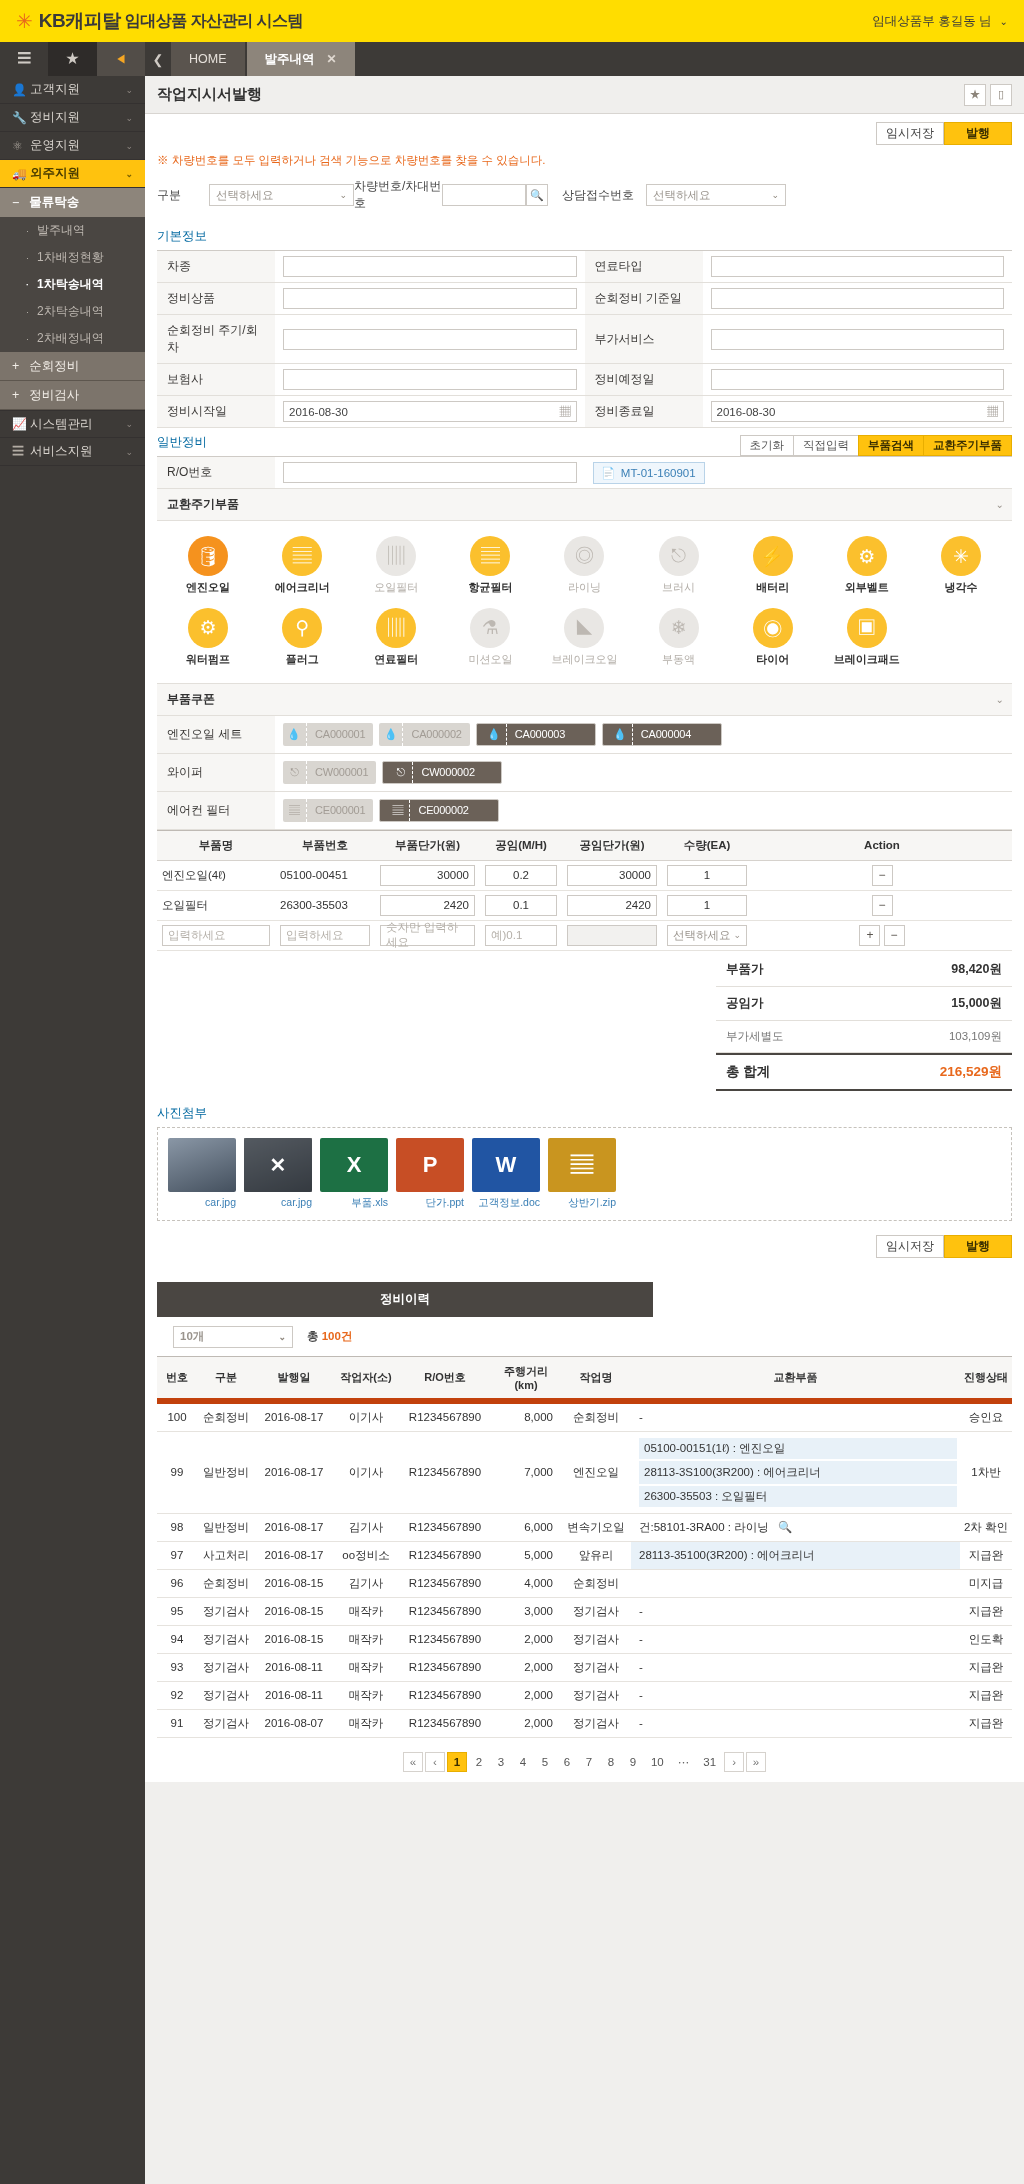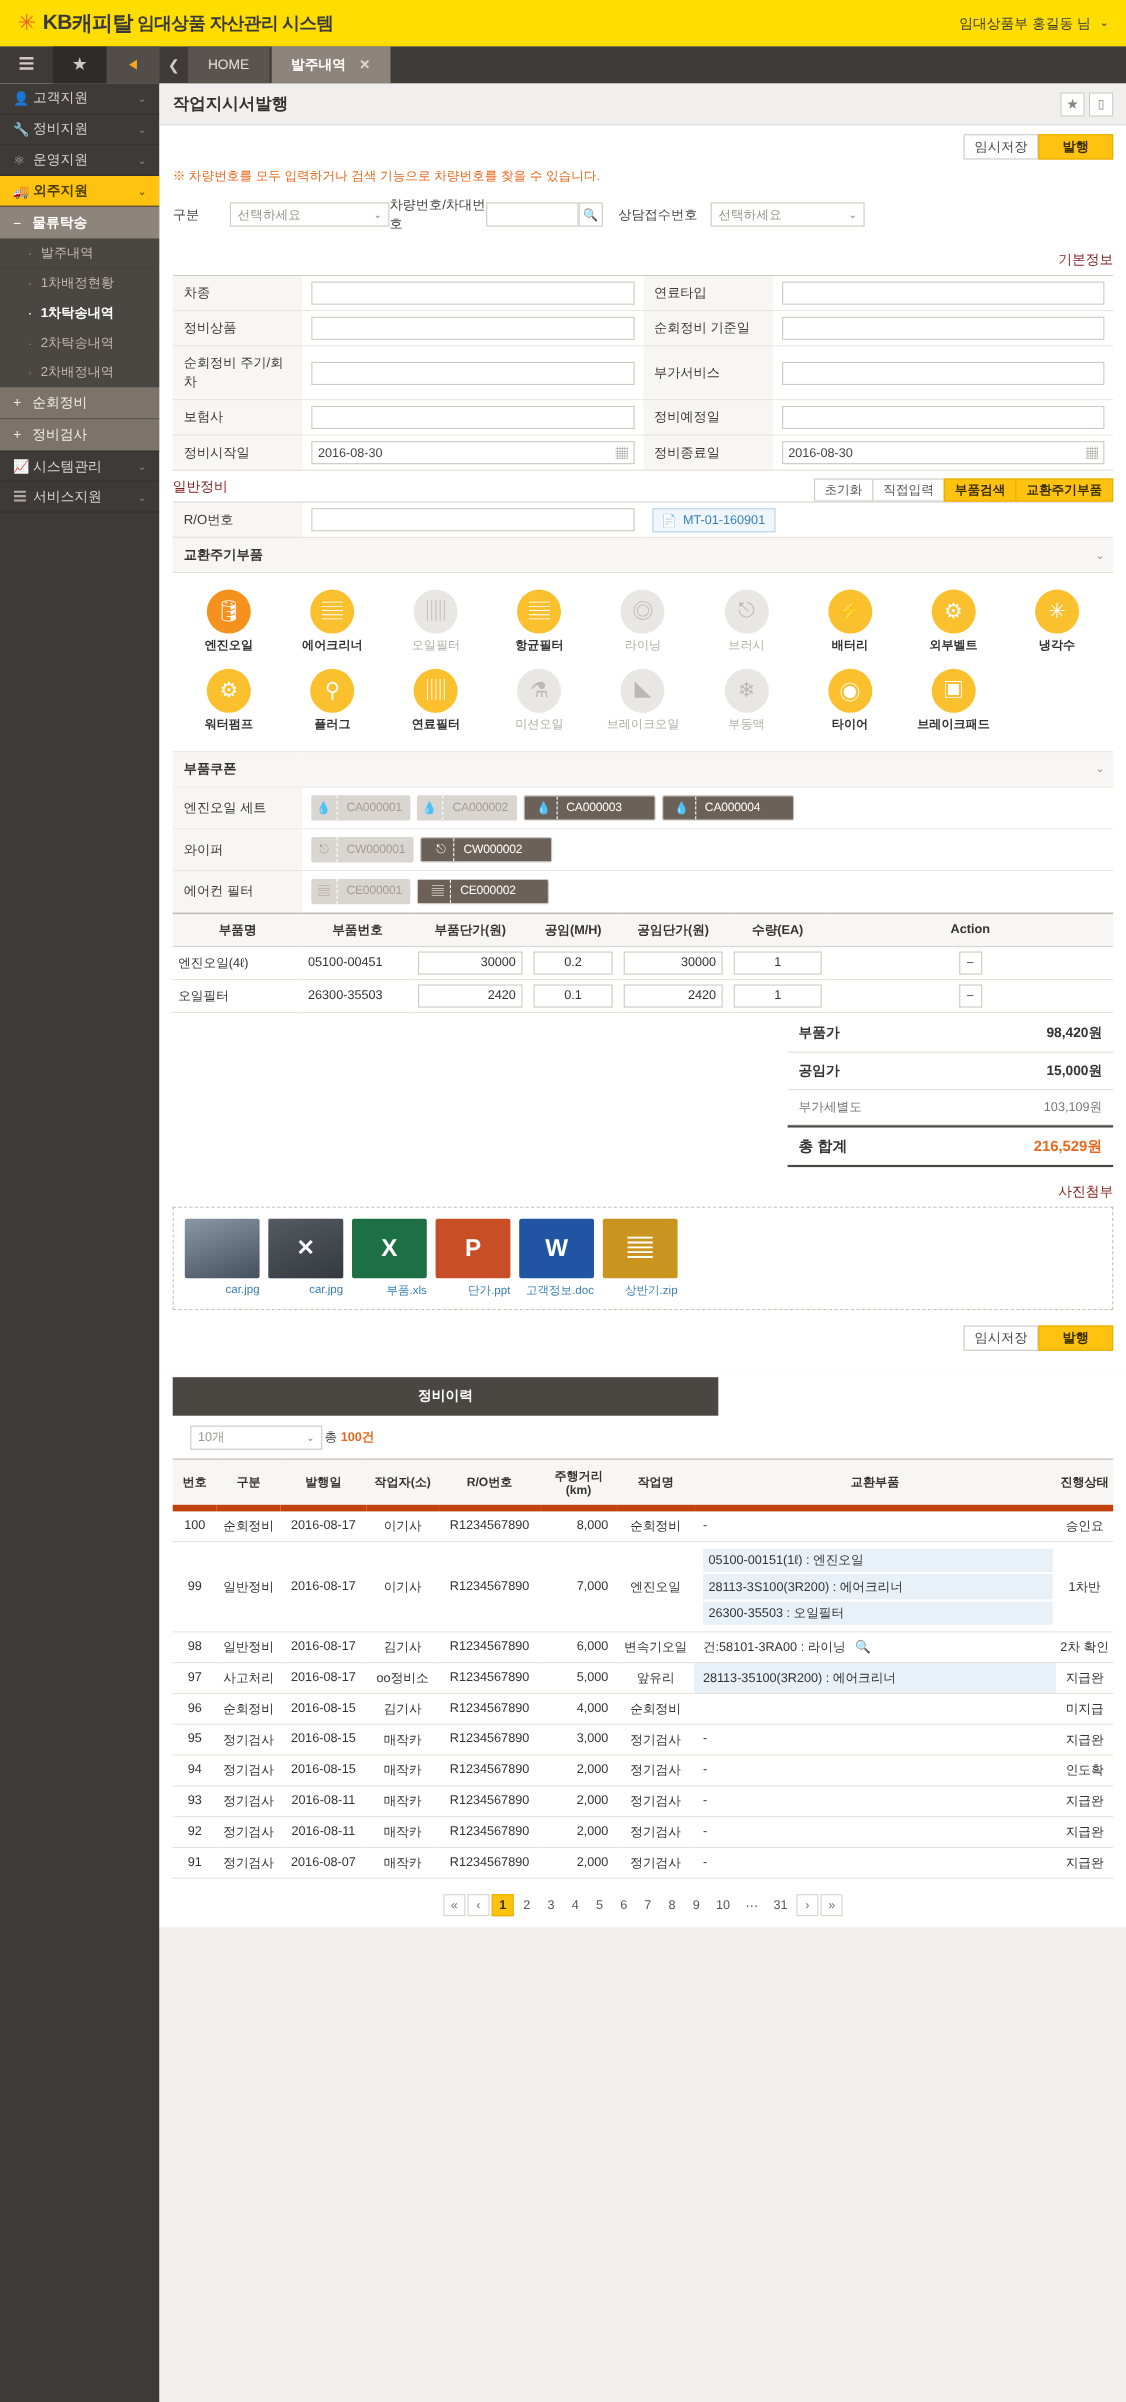--- a/index.html
+++ b/index.html
@@ -85,7 +85,7 @@
     display: flex; align-items: center; justify-content: center; font-size: 11px; color: #6d6862; }
 
   
-  .sec { font-size: 12.5px; color: #7f1d1d; padding: 6px 0 5px; text-align: right; }
+  .sec { font-size: 12.5px; color: #0369a1; padding: 6px 0 5px; }
 
   
   .fgrid { display: grid; grid-template-columns: 118px 1fr 118px 1fr; border-top: 1px solid #cfcbc6; }

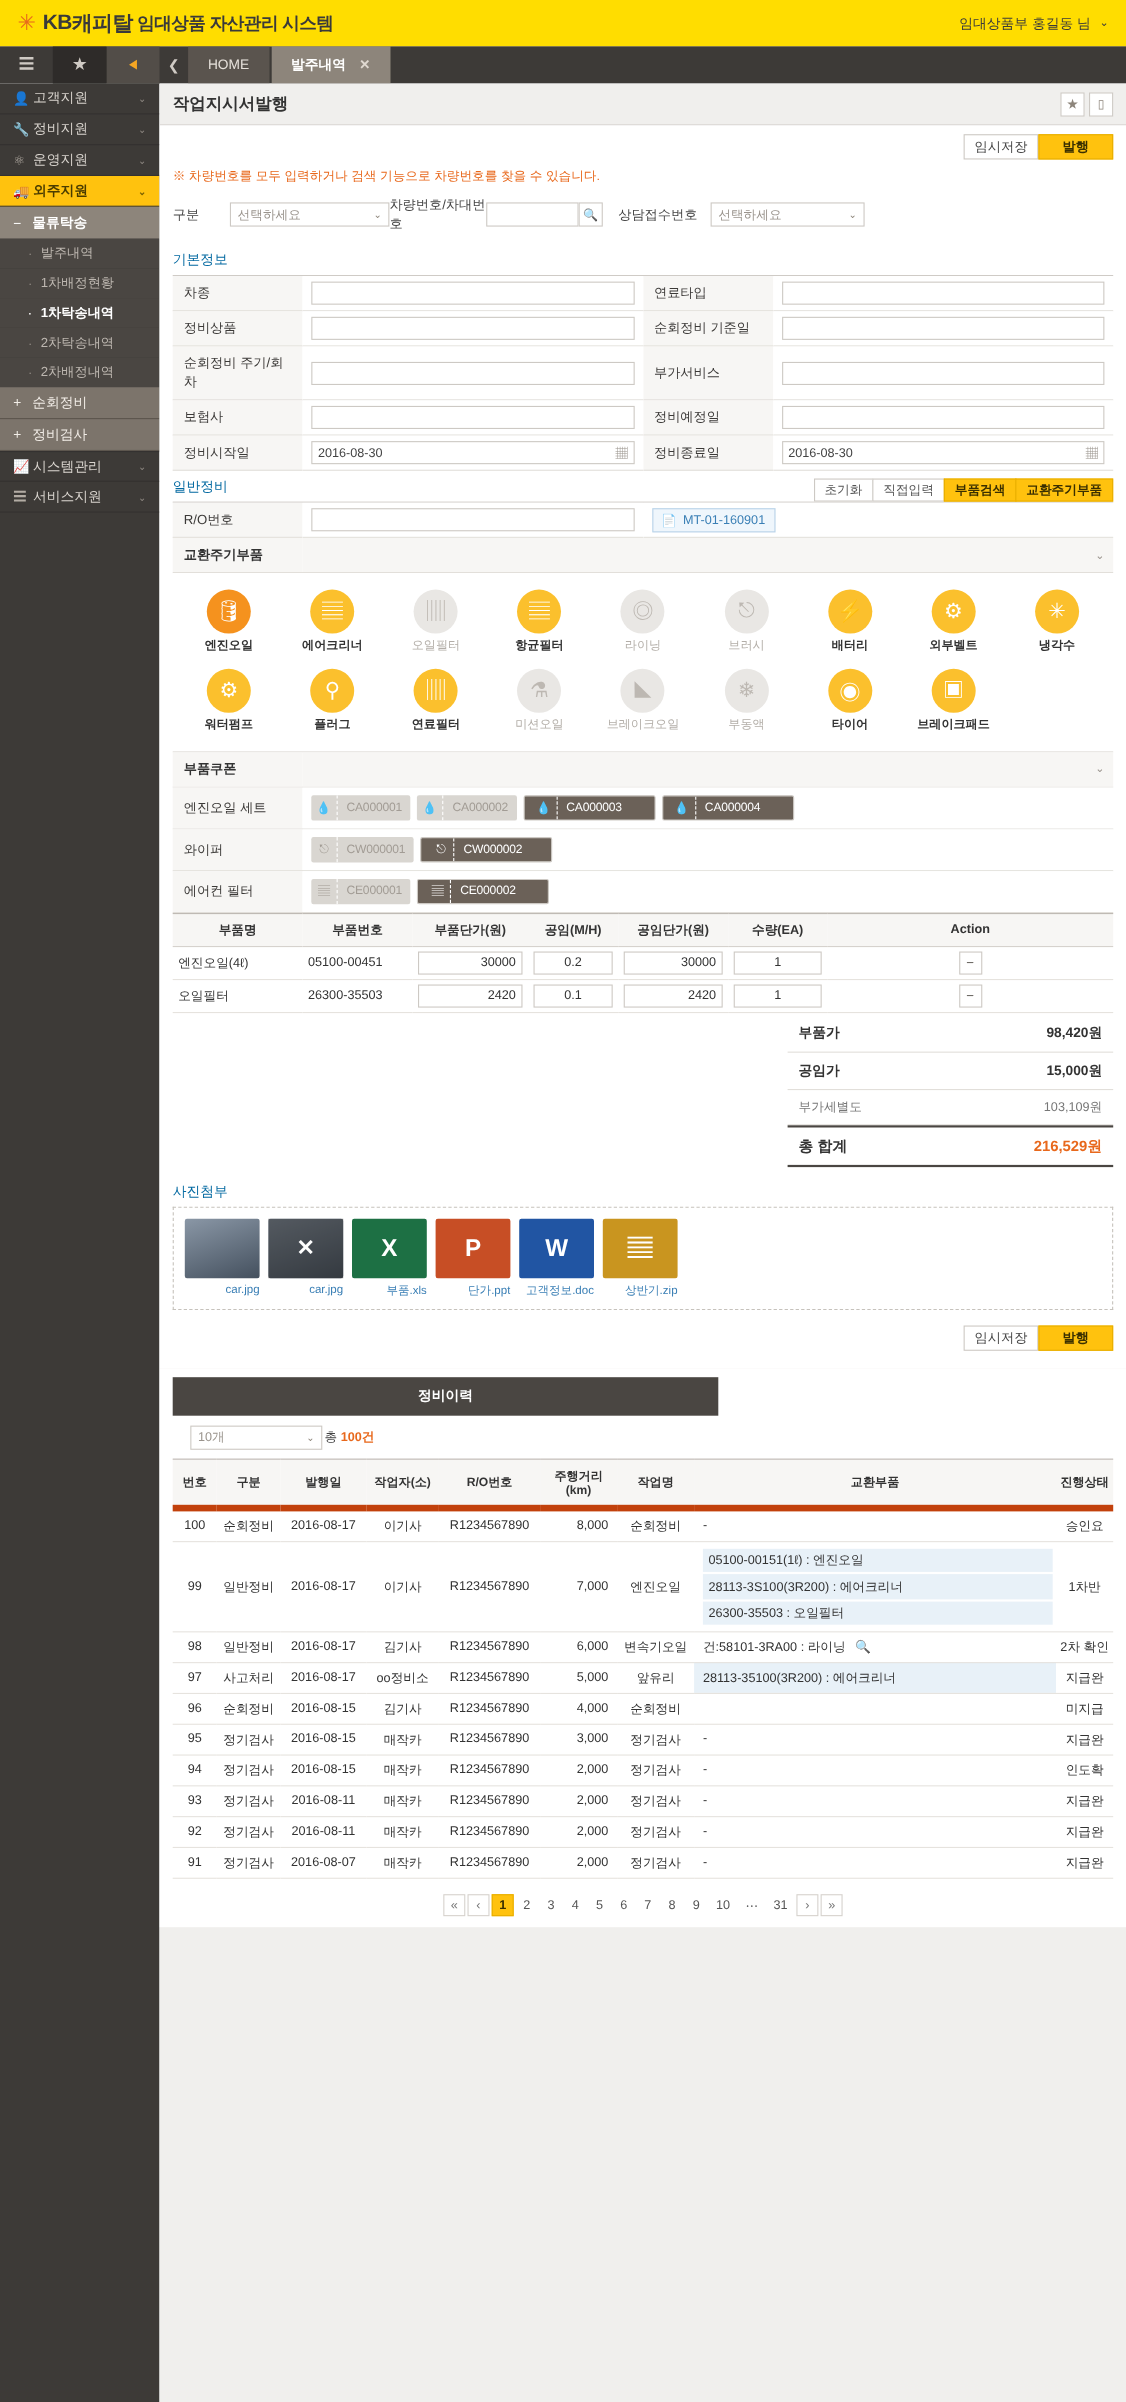--- a/index.html
+++ b/index.html
@@ -584,6 +584,33 @@
               </td>
             <td style="text-align:center"><span class="ibtn">−</span></td>
           </tr>
+          <tr>
+            <td>
+                <div class="tin ph">입력하세요</div>
+              </td>
+            <td>
+                <div class="tin ph">입력하세요</div>
+              </td>
+            <td>
+                <div class="tin ph">숫자만 입력하세요</div>
+              </td>
+            <td>
+                <div class="tin ph">예)0.1</div>
+              </td>
+            <td>
+                <div class="tin" style="background:#f2f1ef"></div>
+              </td>
+            <td>
+              <div class="tin sel2">
+                <span>선택하세요</span>
+                <span style="font-size:9px">⌄</span>
+              </div>
+            </td>
+            <td style="text-align:center">
+              <span class="ibtn">+</span>
+              <span class="ibtn">−</span>
+            </td>
+          </tr>
         </tbody>
       </table>
 

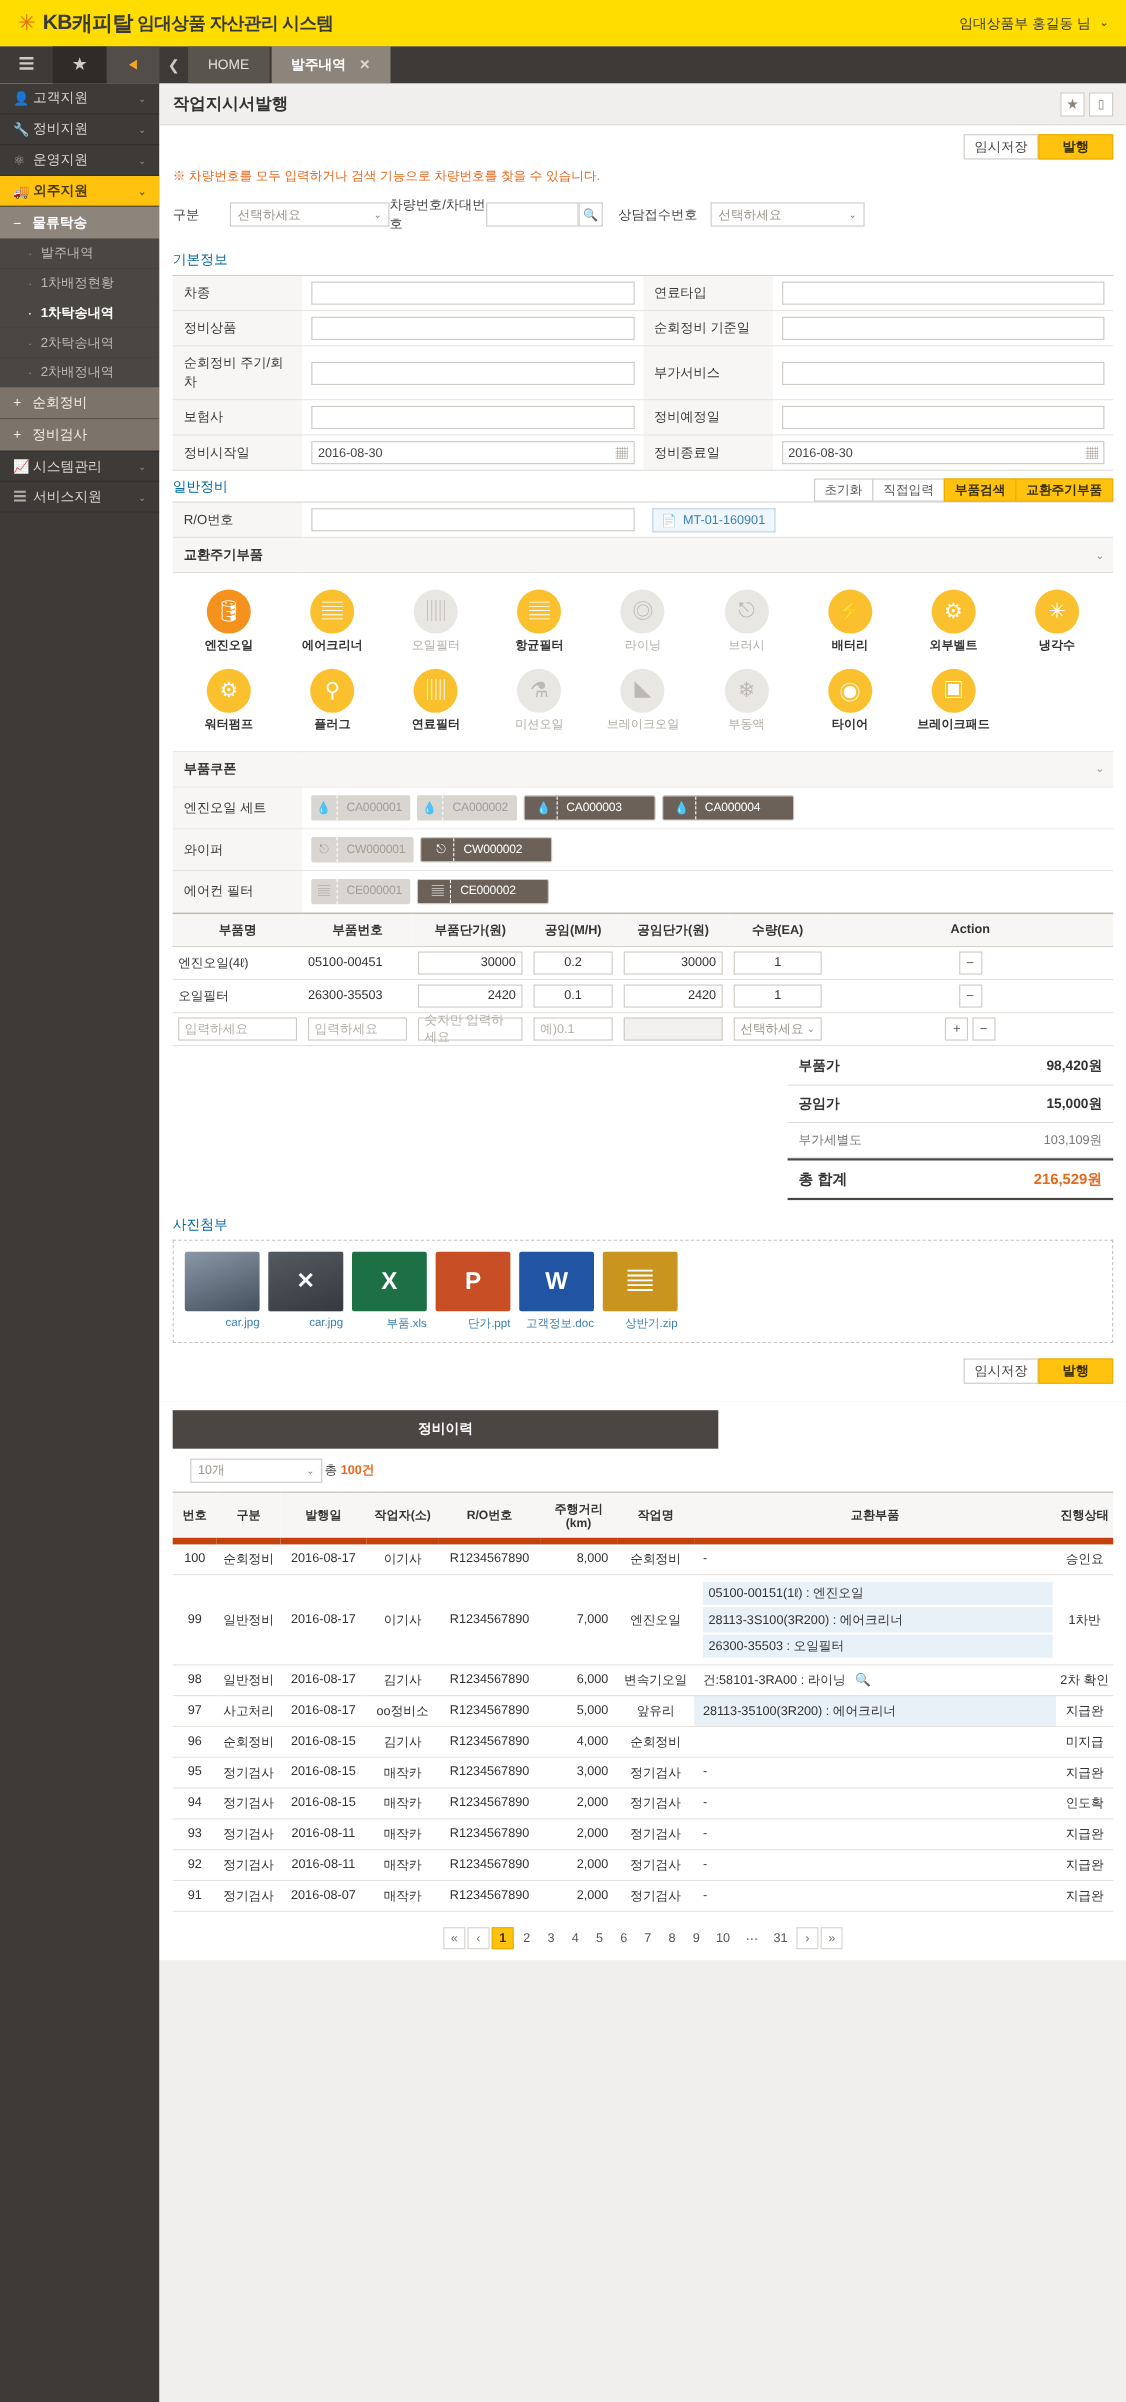--- a/index.html
+++ b/index.html
@@ -172,7 +172,7 @@
   
   .hist-head { background: #4a4642; color: #fff; font-size: 12.5px; font-weight: bold;
     text-align: center; padding: 9px 0; width: 58%; }
-  .hcount { display: flex; align-items: center; gap: 2px; padding: 9px 16px 8px; font-size: 11.5px; }
+  .hcount { display: flex; align-items: center; gap: 14px; padding: 9px 16px 8px; font-size: 11.5px; font-weight: bold; }
   .hcount .tot-n { color: #444; }
   .hcount .tot-n b { color: #e8681c; }
   .htbl th { background: #f7f6f4; border-top: 1px solid #bfbab4; border-bottom: 6px solid #c2410c;

